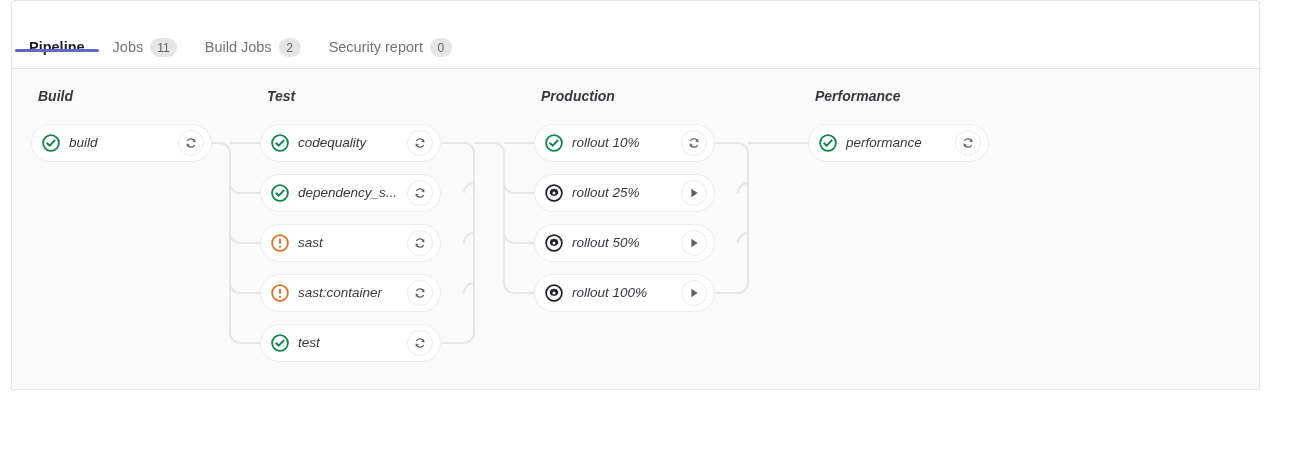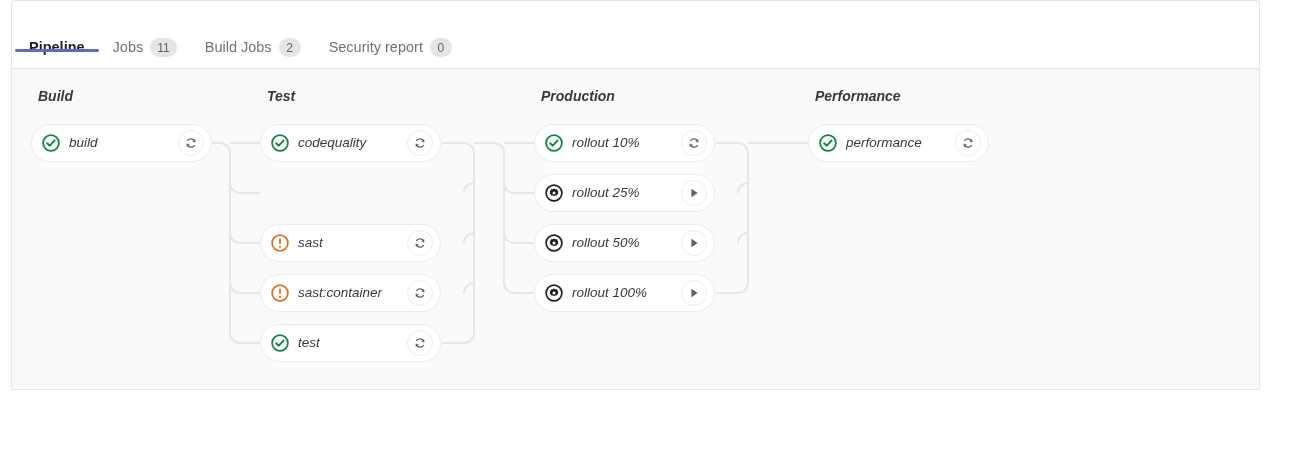--- a/index.html
+++ b/index.html
@@ -166,6 +166,21 @@
           </svg>
         </div>
       </div>
+      <div class="job" style="left: 248px; top: 105px;">
+        <svg viewBox="0 0 16 16" width="18" height="18" class="status">
+          <circle cx="8" cy="8" r="7" fill="#fff" stroke="#108548" stroke-width="1.6"></circle>
+          <path d="M4.6 8.2 L6.9 10.4 L11.3 5.7" fill="none" stroke="#108548" stroke-width="1.7" stroke-linecap="round" stroke-linejoin="round"></path>
+        </svg>
+        <span class="jobname">dependency_s...</span>
+        <div class="action">
+          <svg viewBox="0 0 16 16" width="14" height="14">
+            <path d="M12.4 6.6 A4.7 4.7 0 0 0 4.2 5.1" fill="none" stroke="#626168" stroke-width="1.5" stroke-linecap="round"></path>
+            <path d="M3.6 9.4 A4.7 4.7 0 0 0 11.8 10.9" fill="none" stroke="#626168" stroke-width="1.5" stroke-linecap="round"></path>
+            <path d="M12.9 3.3 L12.6 6.9 L9.3 6.2 Z" fill="#626168"></path>
+            <path d="M3.1 12.7 L3.4 9.1 L6.7 9.8 Z" fill="#626168"></path>
+          </svg>
+        </div>
+      </div>
       <div class="job" style="left: 248px; top: 205px;">
         <svg viewBox="0 0 16 16" width="18" height="18" class="status">
           <circle cx="8" cy="8" r="7" fill="#fff" stroke="#e17223" stroke-width="1.6"></circle>

